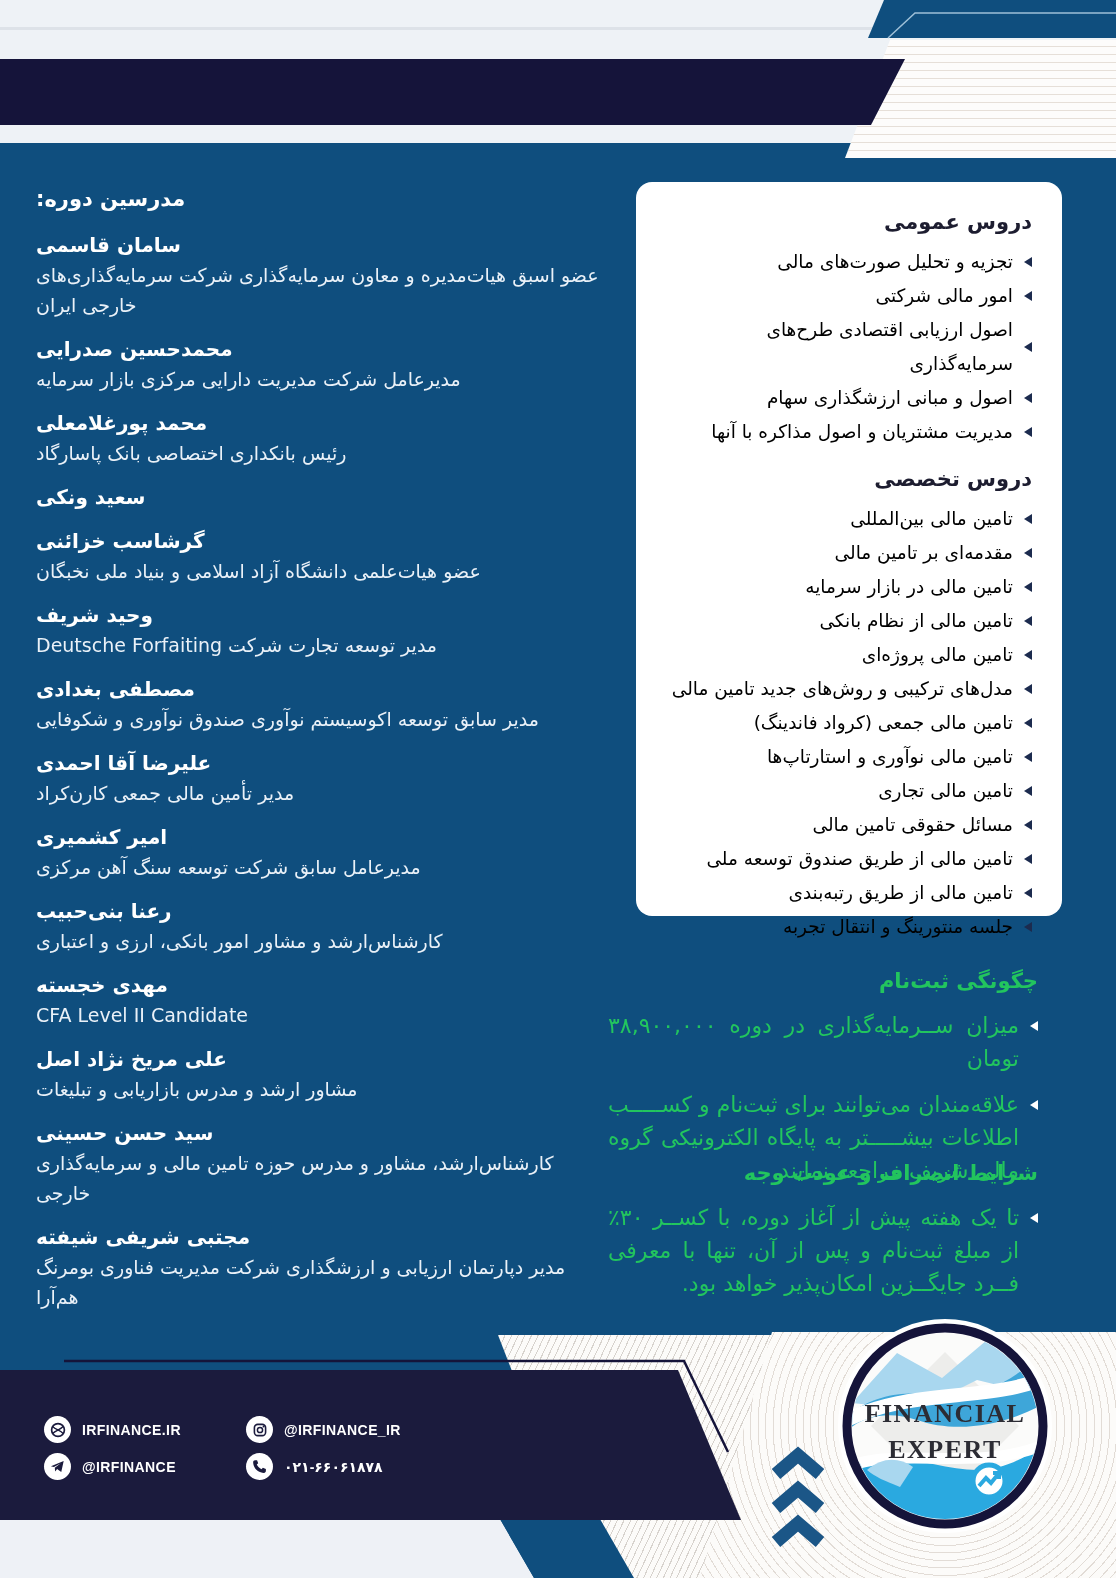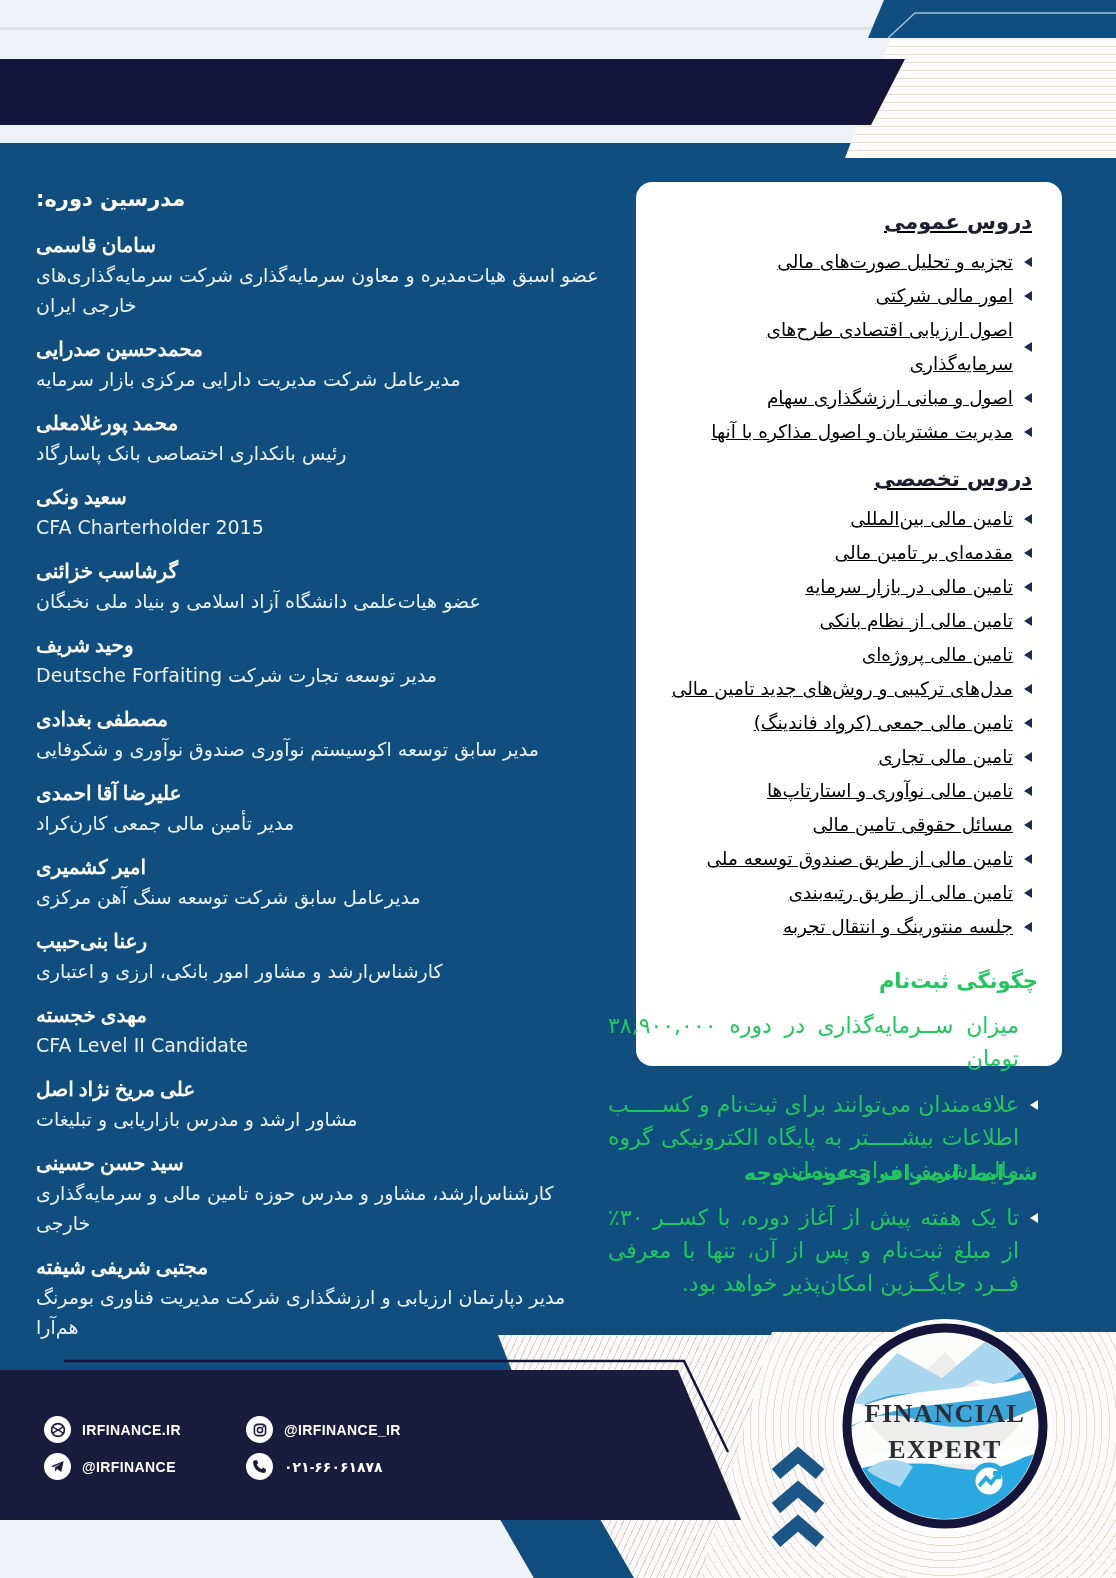--- a/index.html
+++ b/index.html
@@ -74,9 +74,9 @@
 
   
   .card{
-    position:absolute;left:636px;top:182px;width:426px;height:884px;z-index:6;
+    position:absolute;left:636px;top:182px;width:426px;height:734px;z-index:6;
     background:#fff;border-radius:16px;padding:26px 30px 20px;
-    direction:rtl;text-decoration:underline;
+    direction:rtl;
   }
   .card h3{margin:0 0 8px;font-size:21px;font-weight:700;color:#1d1d30;line-height:29px;}
   .card h3.second{margin-top:16px;}

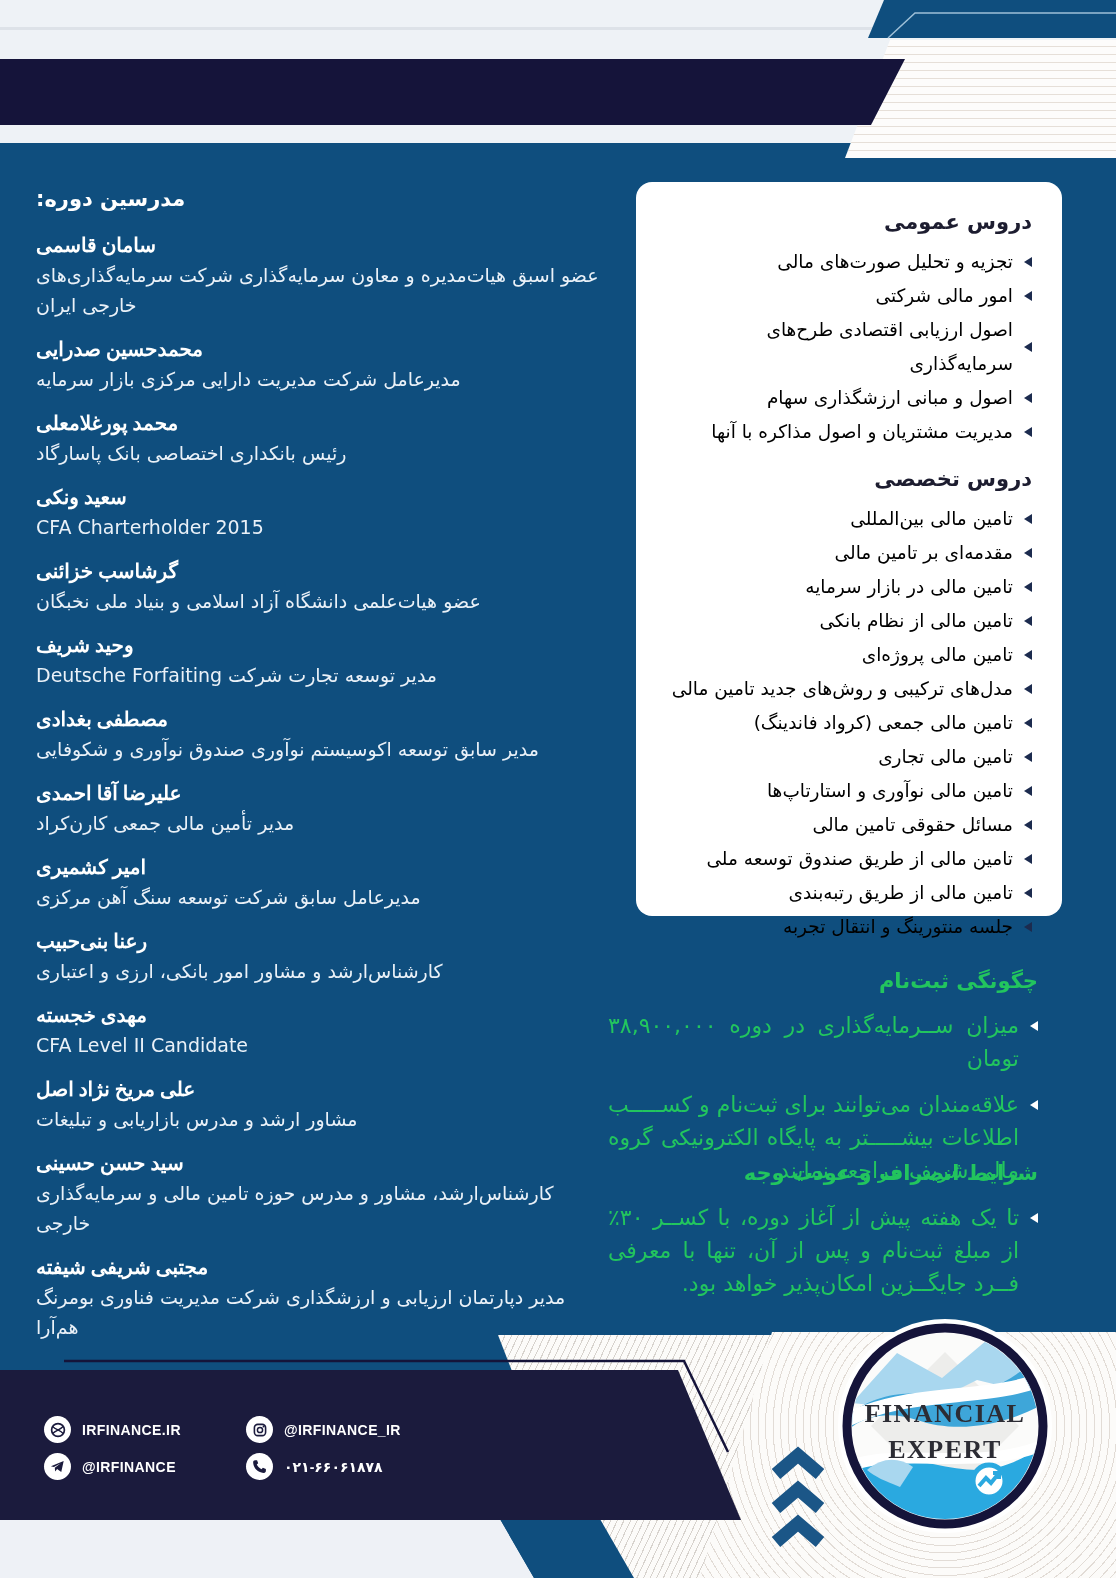--- a/index.html
+++ b/index.html
@@ -69,7 +69,7 @@
   }
   .instructors h2{margin:0 0 16px;font-size:21px;font-weight:700;line-height:30px;}
   .instructor{margin-bottom:14px;}
-  .i-name{font-size:20px;font-weight:700;line-height:30px;font-family:Liberation Serif, serif;}
+  .i-name{font-size:20px;font-weight:700;line-height:30px;}
   .i-role{font-size:19px;font-weight:400;line-height:30px;color:#eaf1f8;}
 
   

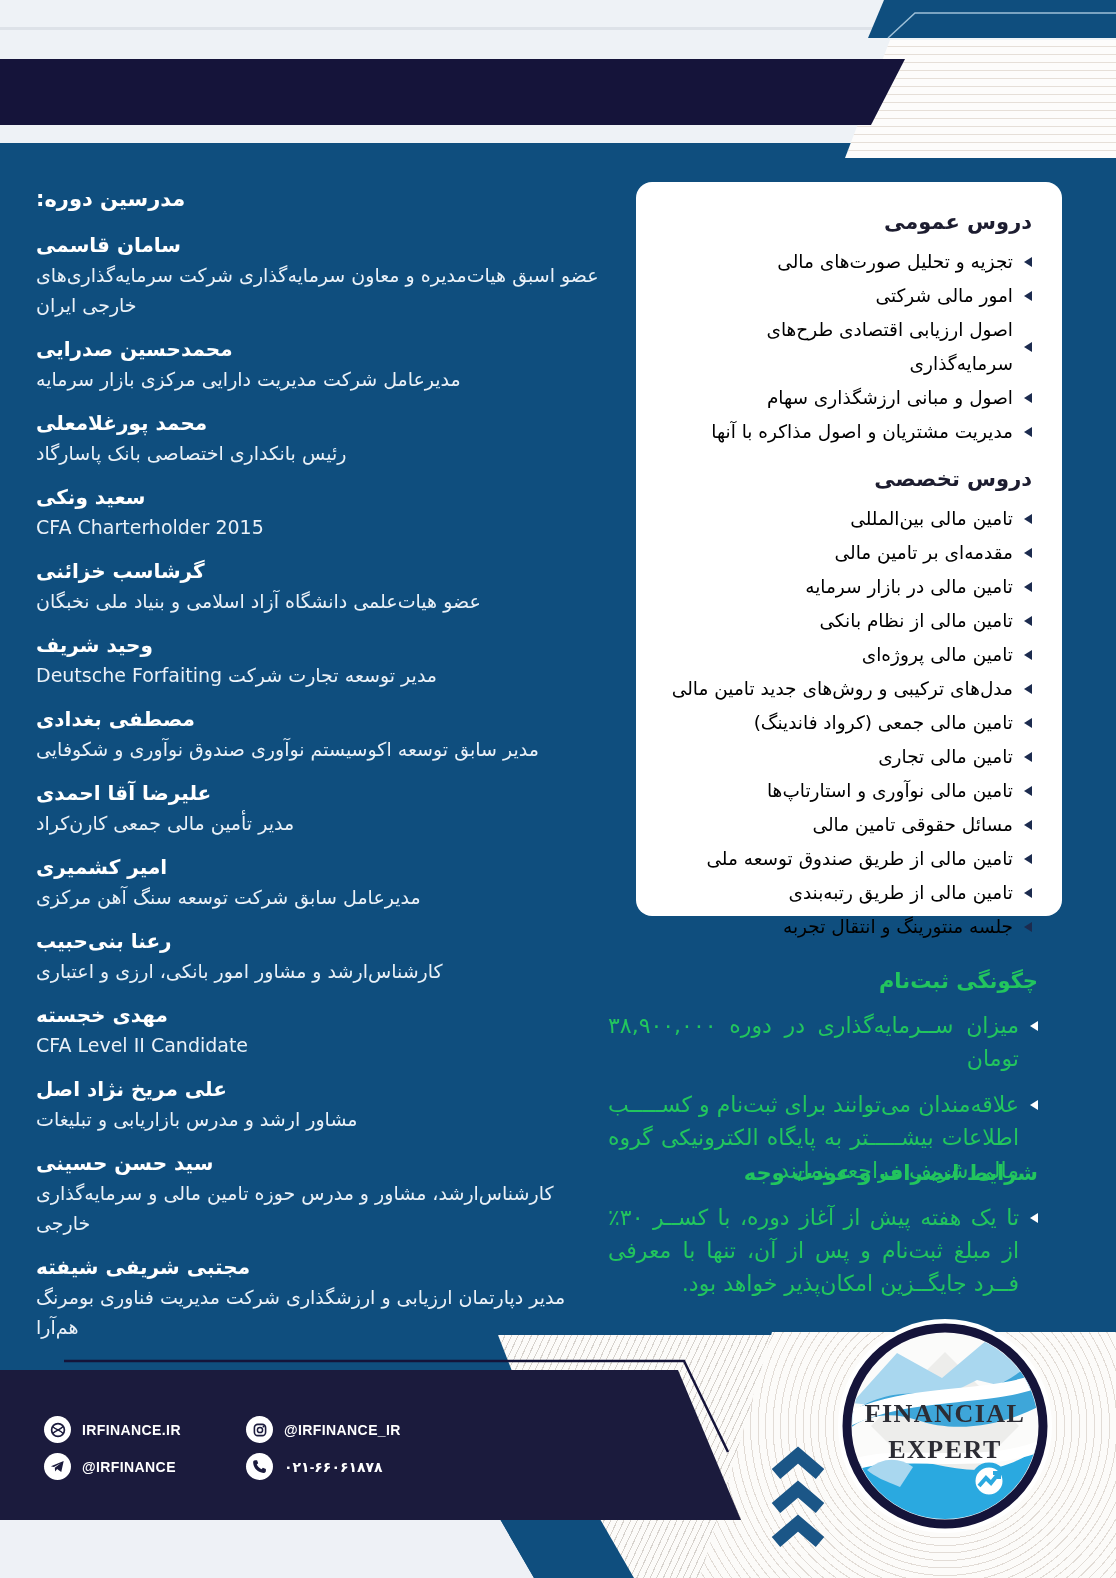--- a/index.html
+++ b/index.html
@@ -185,7 +185,6 @@
 
         <div class="instructor">
           <div class="i-name">سعید ونکی</div>
-          <div class="i-role">CFA Charterholder 2015</div>
         </div>
 
         <div class="instructor">

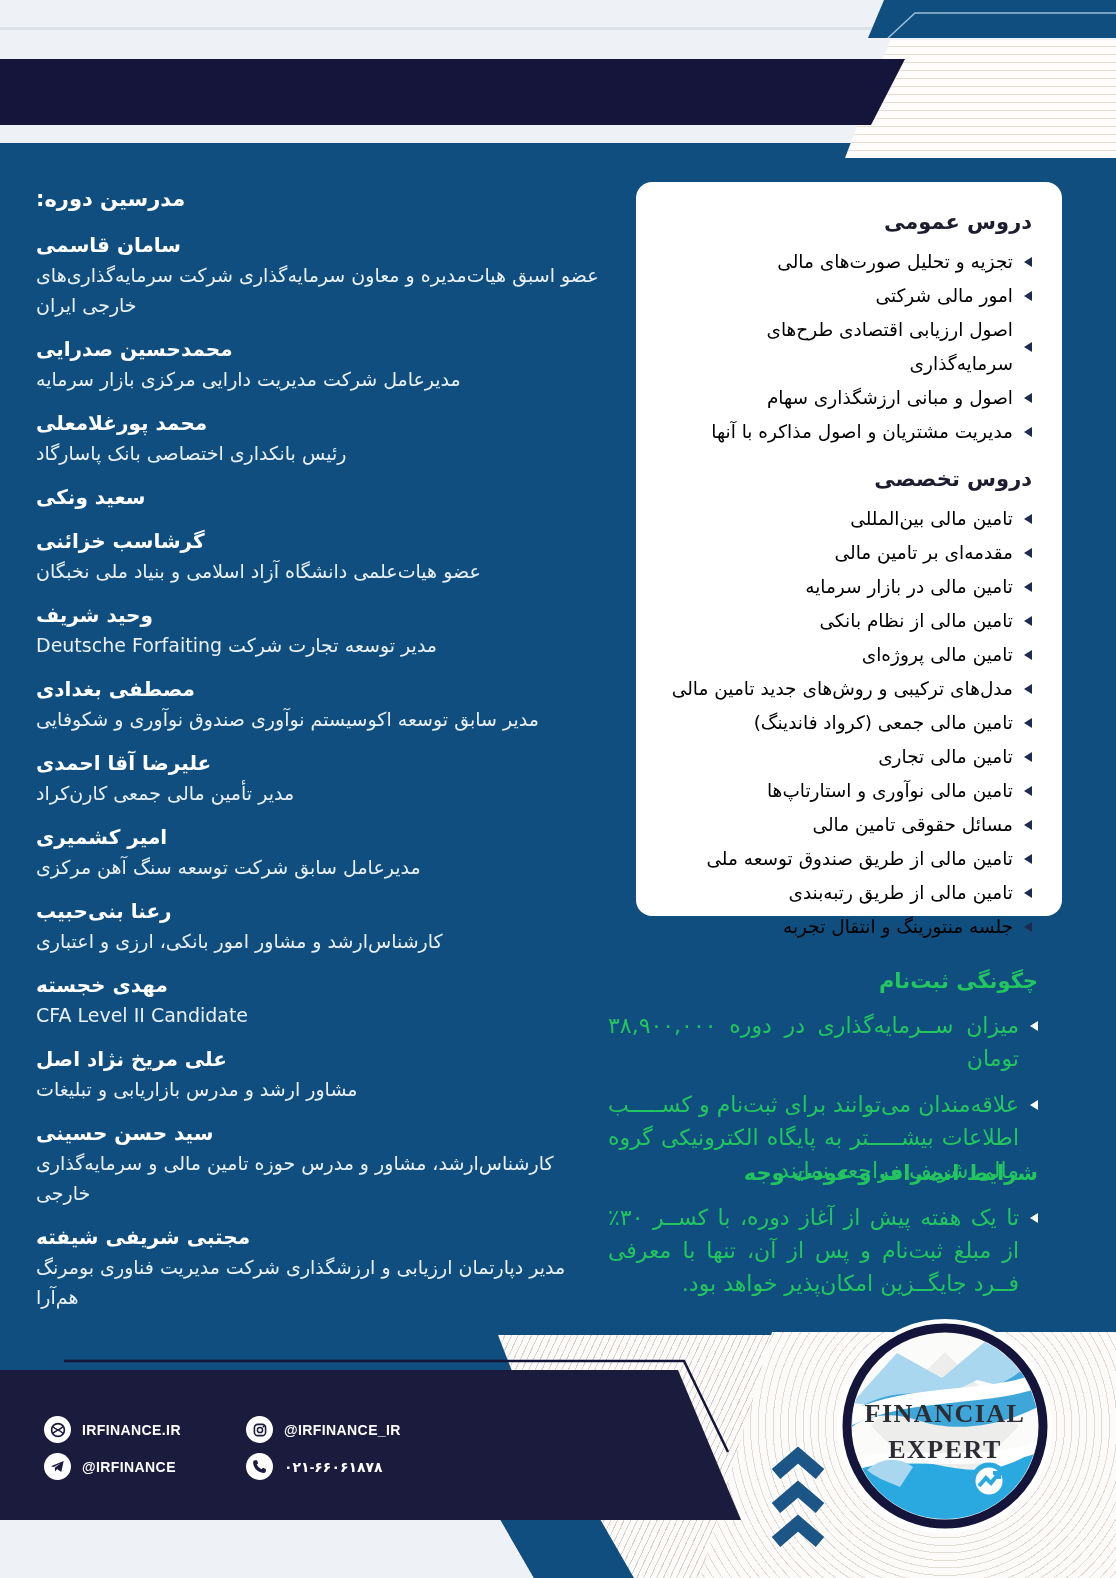--- a/index.html
+++ b/index.html
@@ -308,12 +308,12 @@
 
         <li class="course-item">
           <span class="tri"></span>
+          <span>تامین مالی نوآوری و استارتاپ‌ها</span>
+        </li>
+
+        <li class="course-item">
+          <span class="tri"></span>
           <span>تامین مالی تجاری</span>
-        </li>
-
-        <li class="course-item">
-          <span class="tri"></span>
-          <span>تامین مالی نوآوری و استارتاپ‌ها</span>
         </li>
 
         <li class="course-item">

